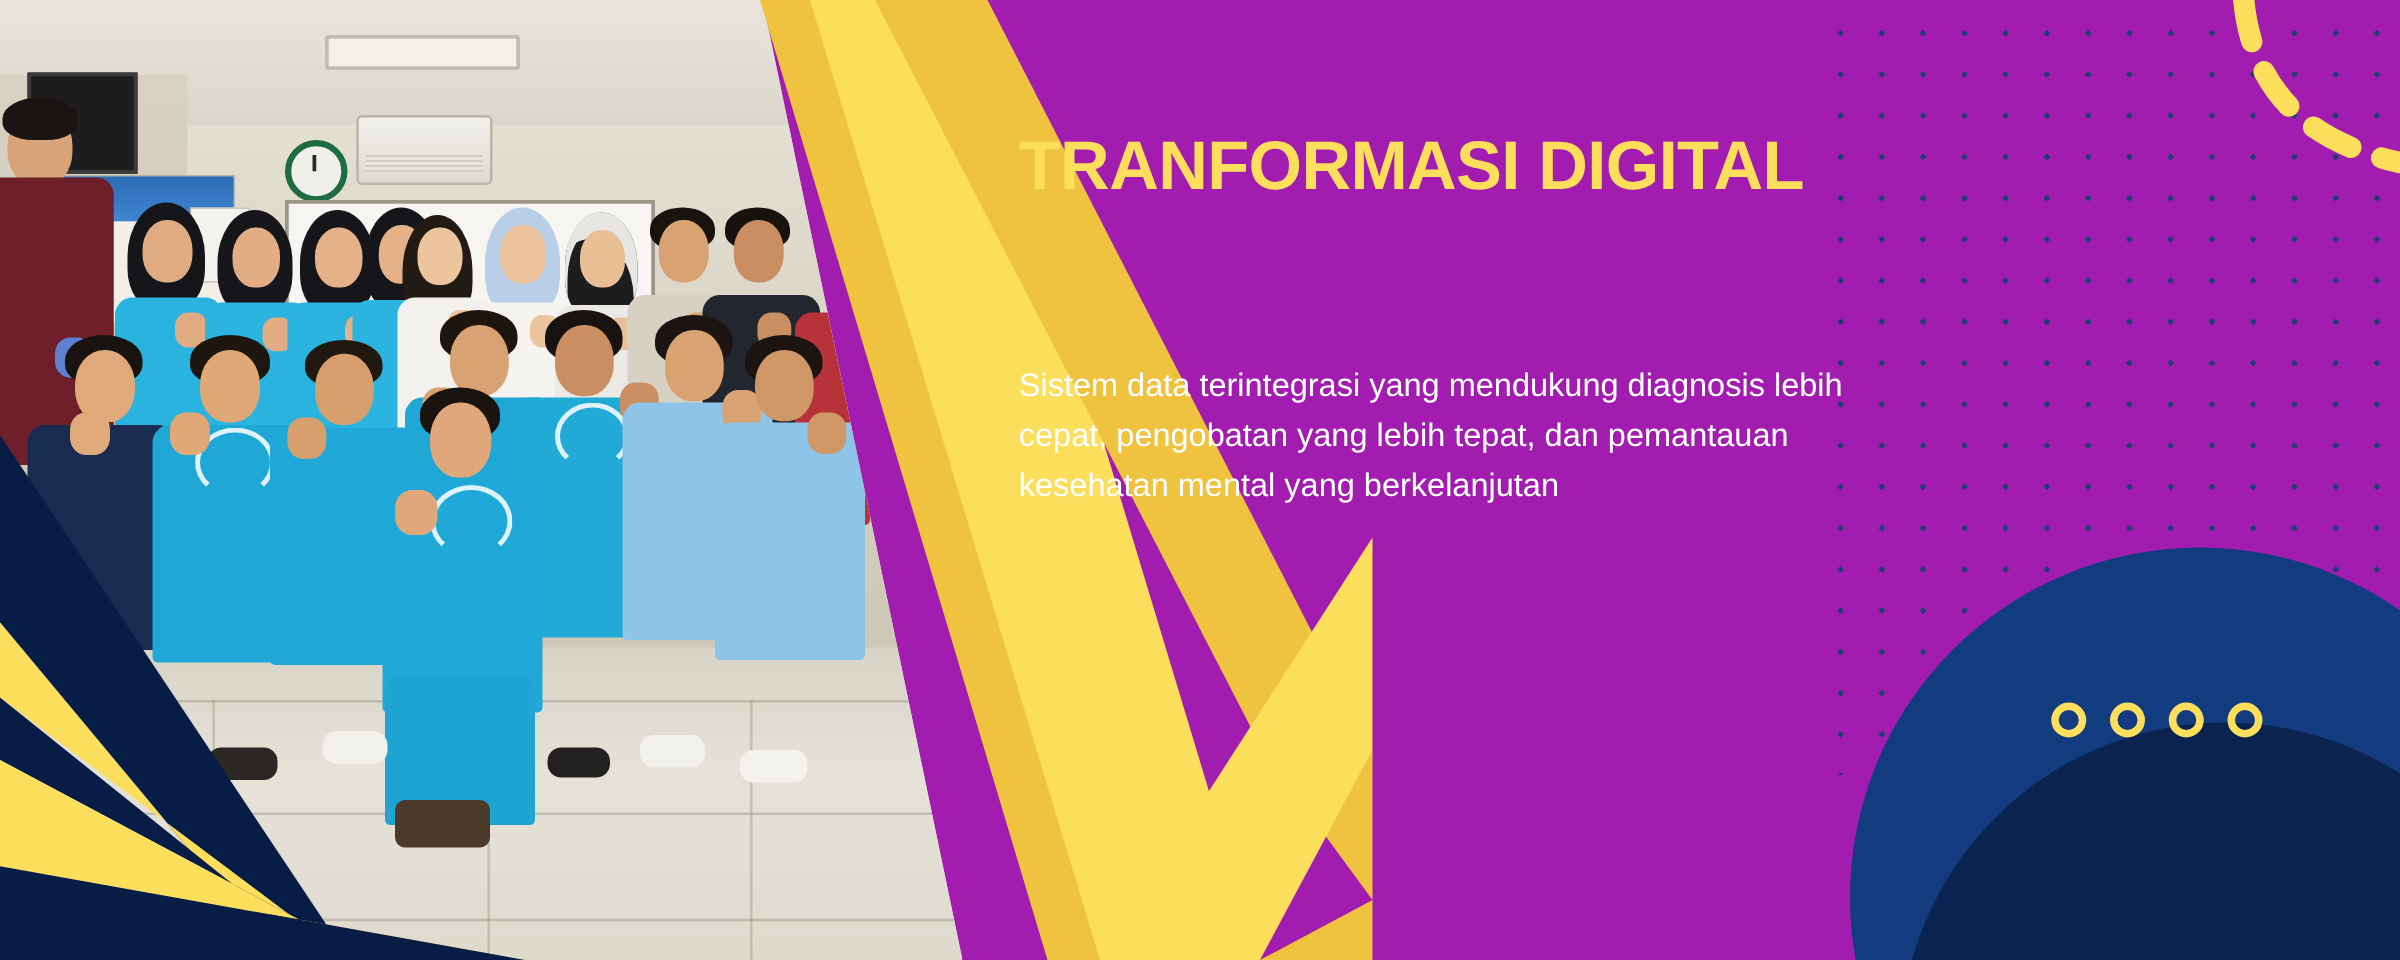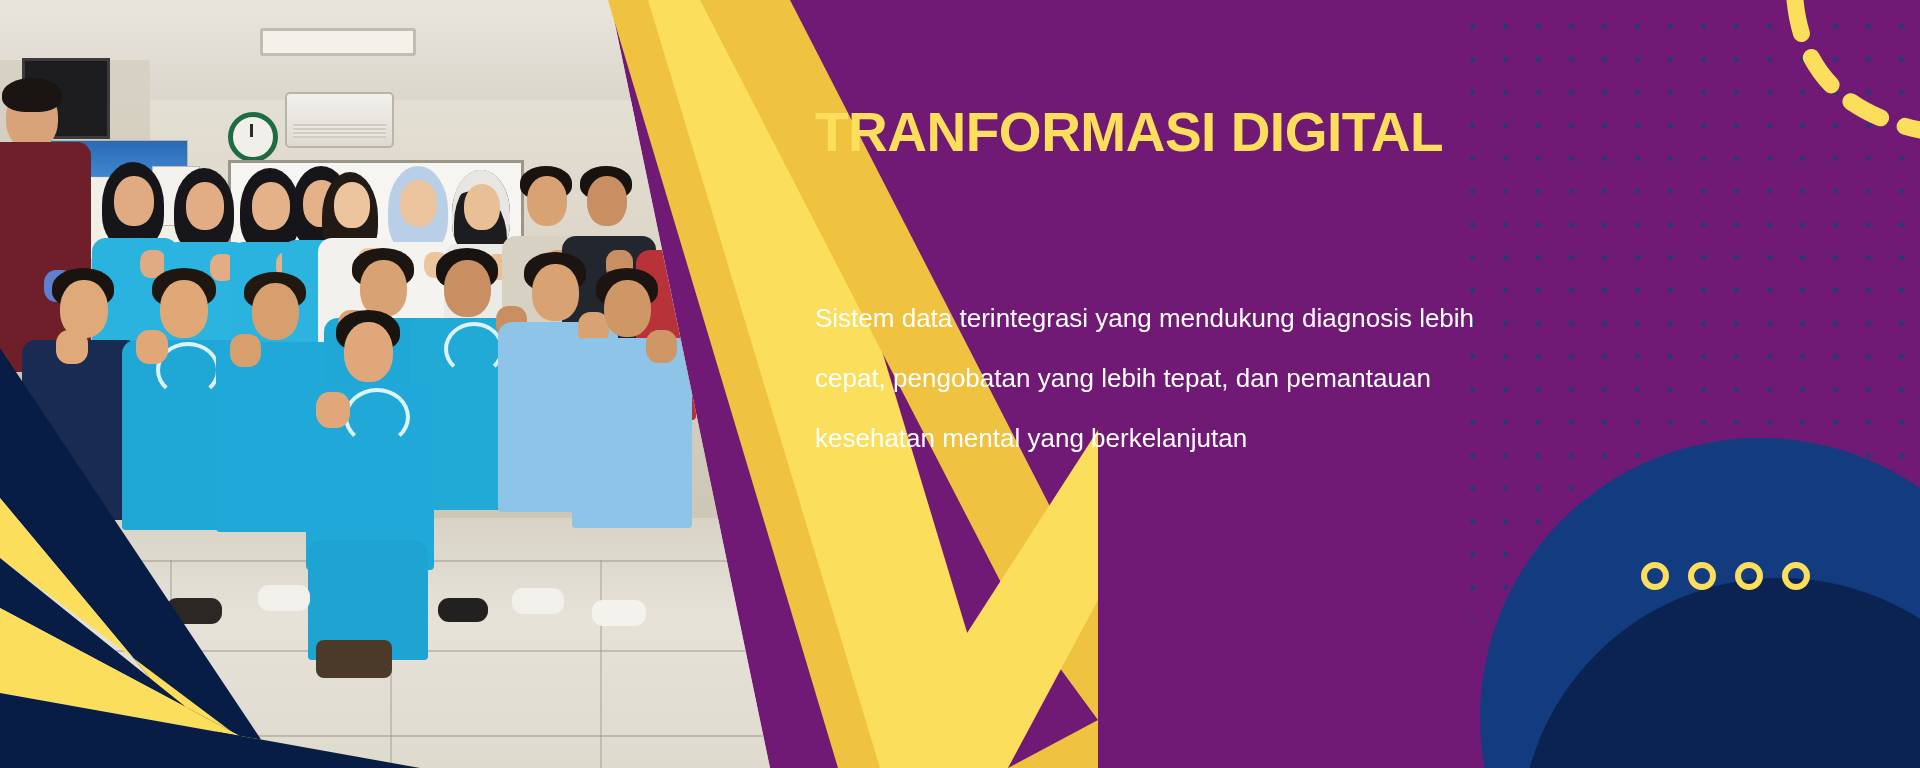--- a/index.html
+++ b/index.html
@@ -12,7 +12,7 @@
   .banner{
     position:relative;
     width:1920px;height:768px;
-    background:#701a75;
+    background:#a21caf;
     overflow:hidden;
   }
 

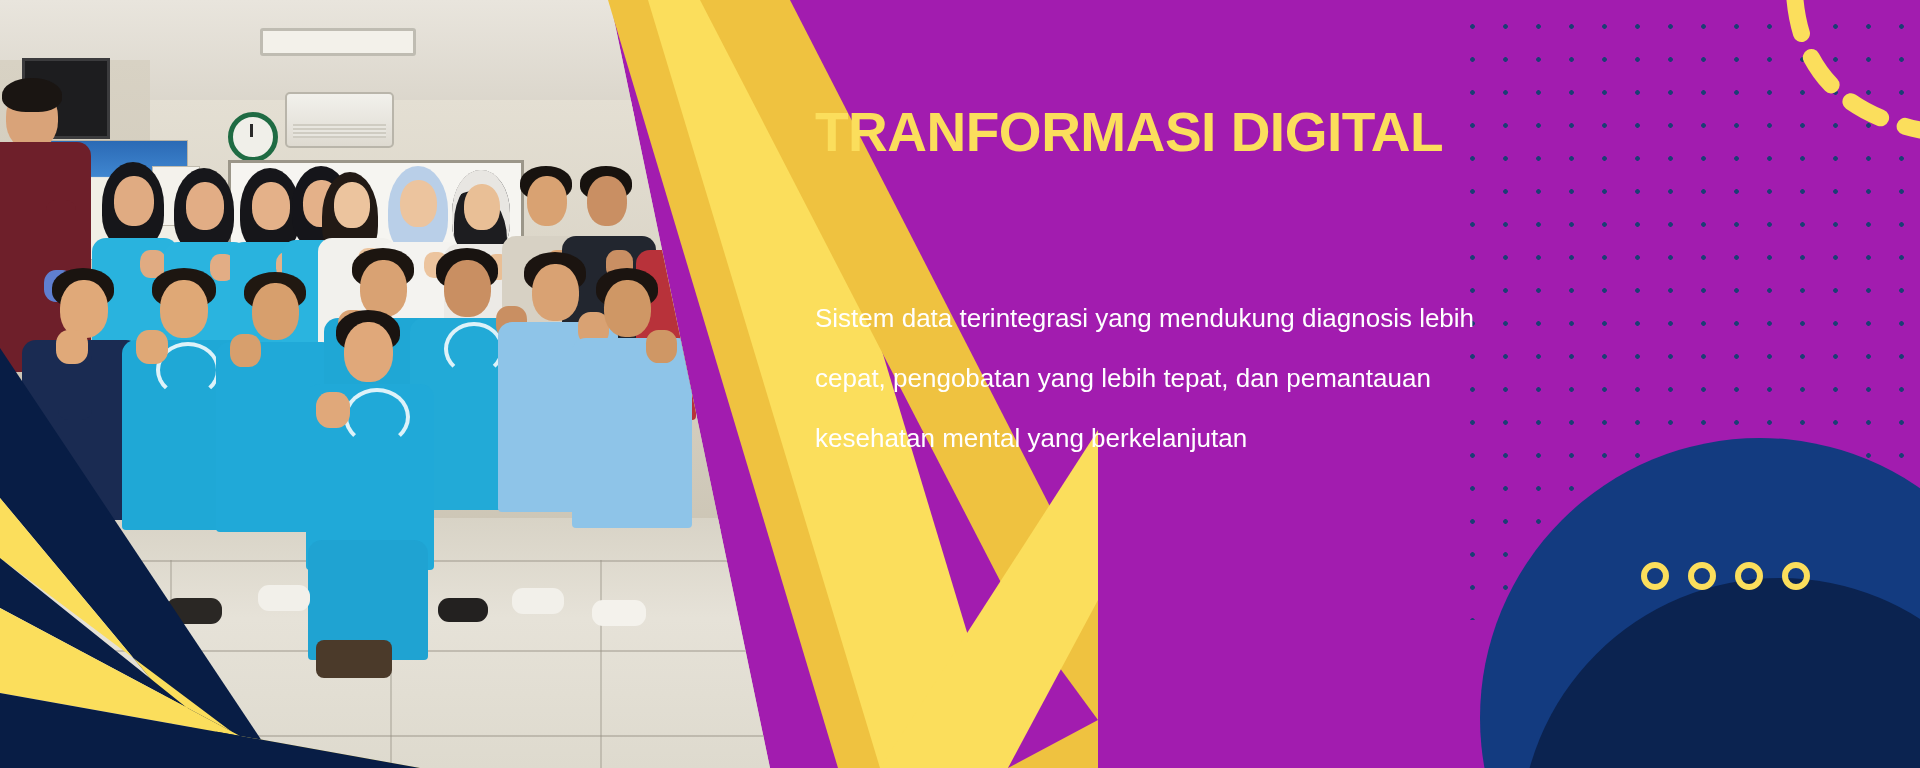--- a/index.html
+++ b/index.html
@@ -116,7 +116,7 @@
     color:#FFFFFF;
     font-size:26px;
     font-weight:400;
-    line-height:60px;
+    line-height:40px;
   }
   .cta{
     position:absolute;left:0;top:565px;

